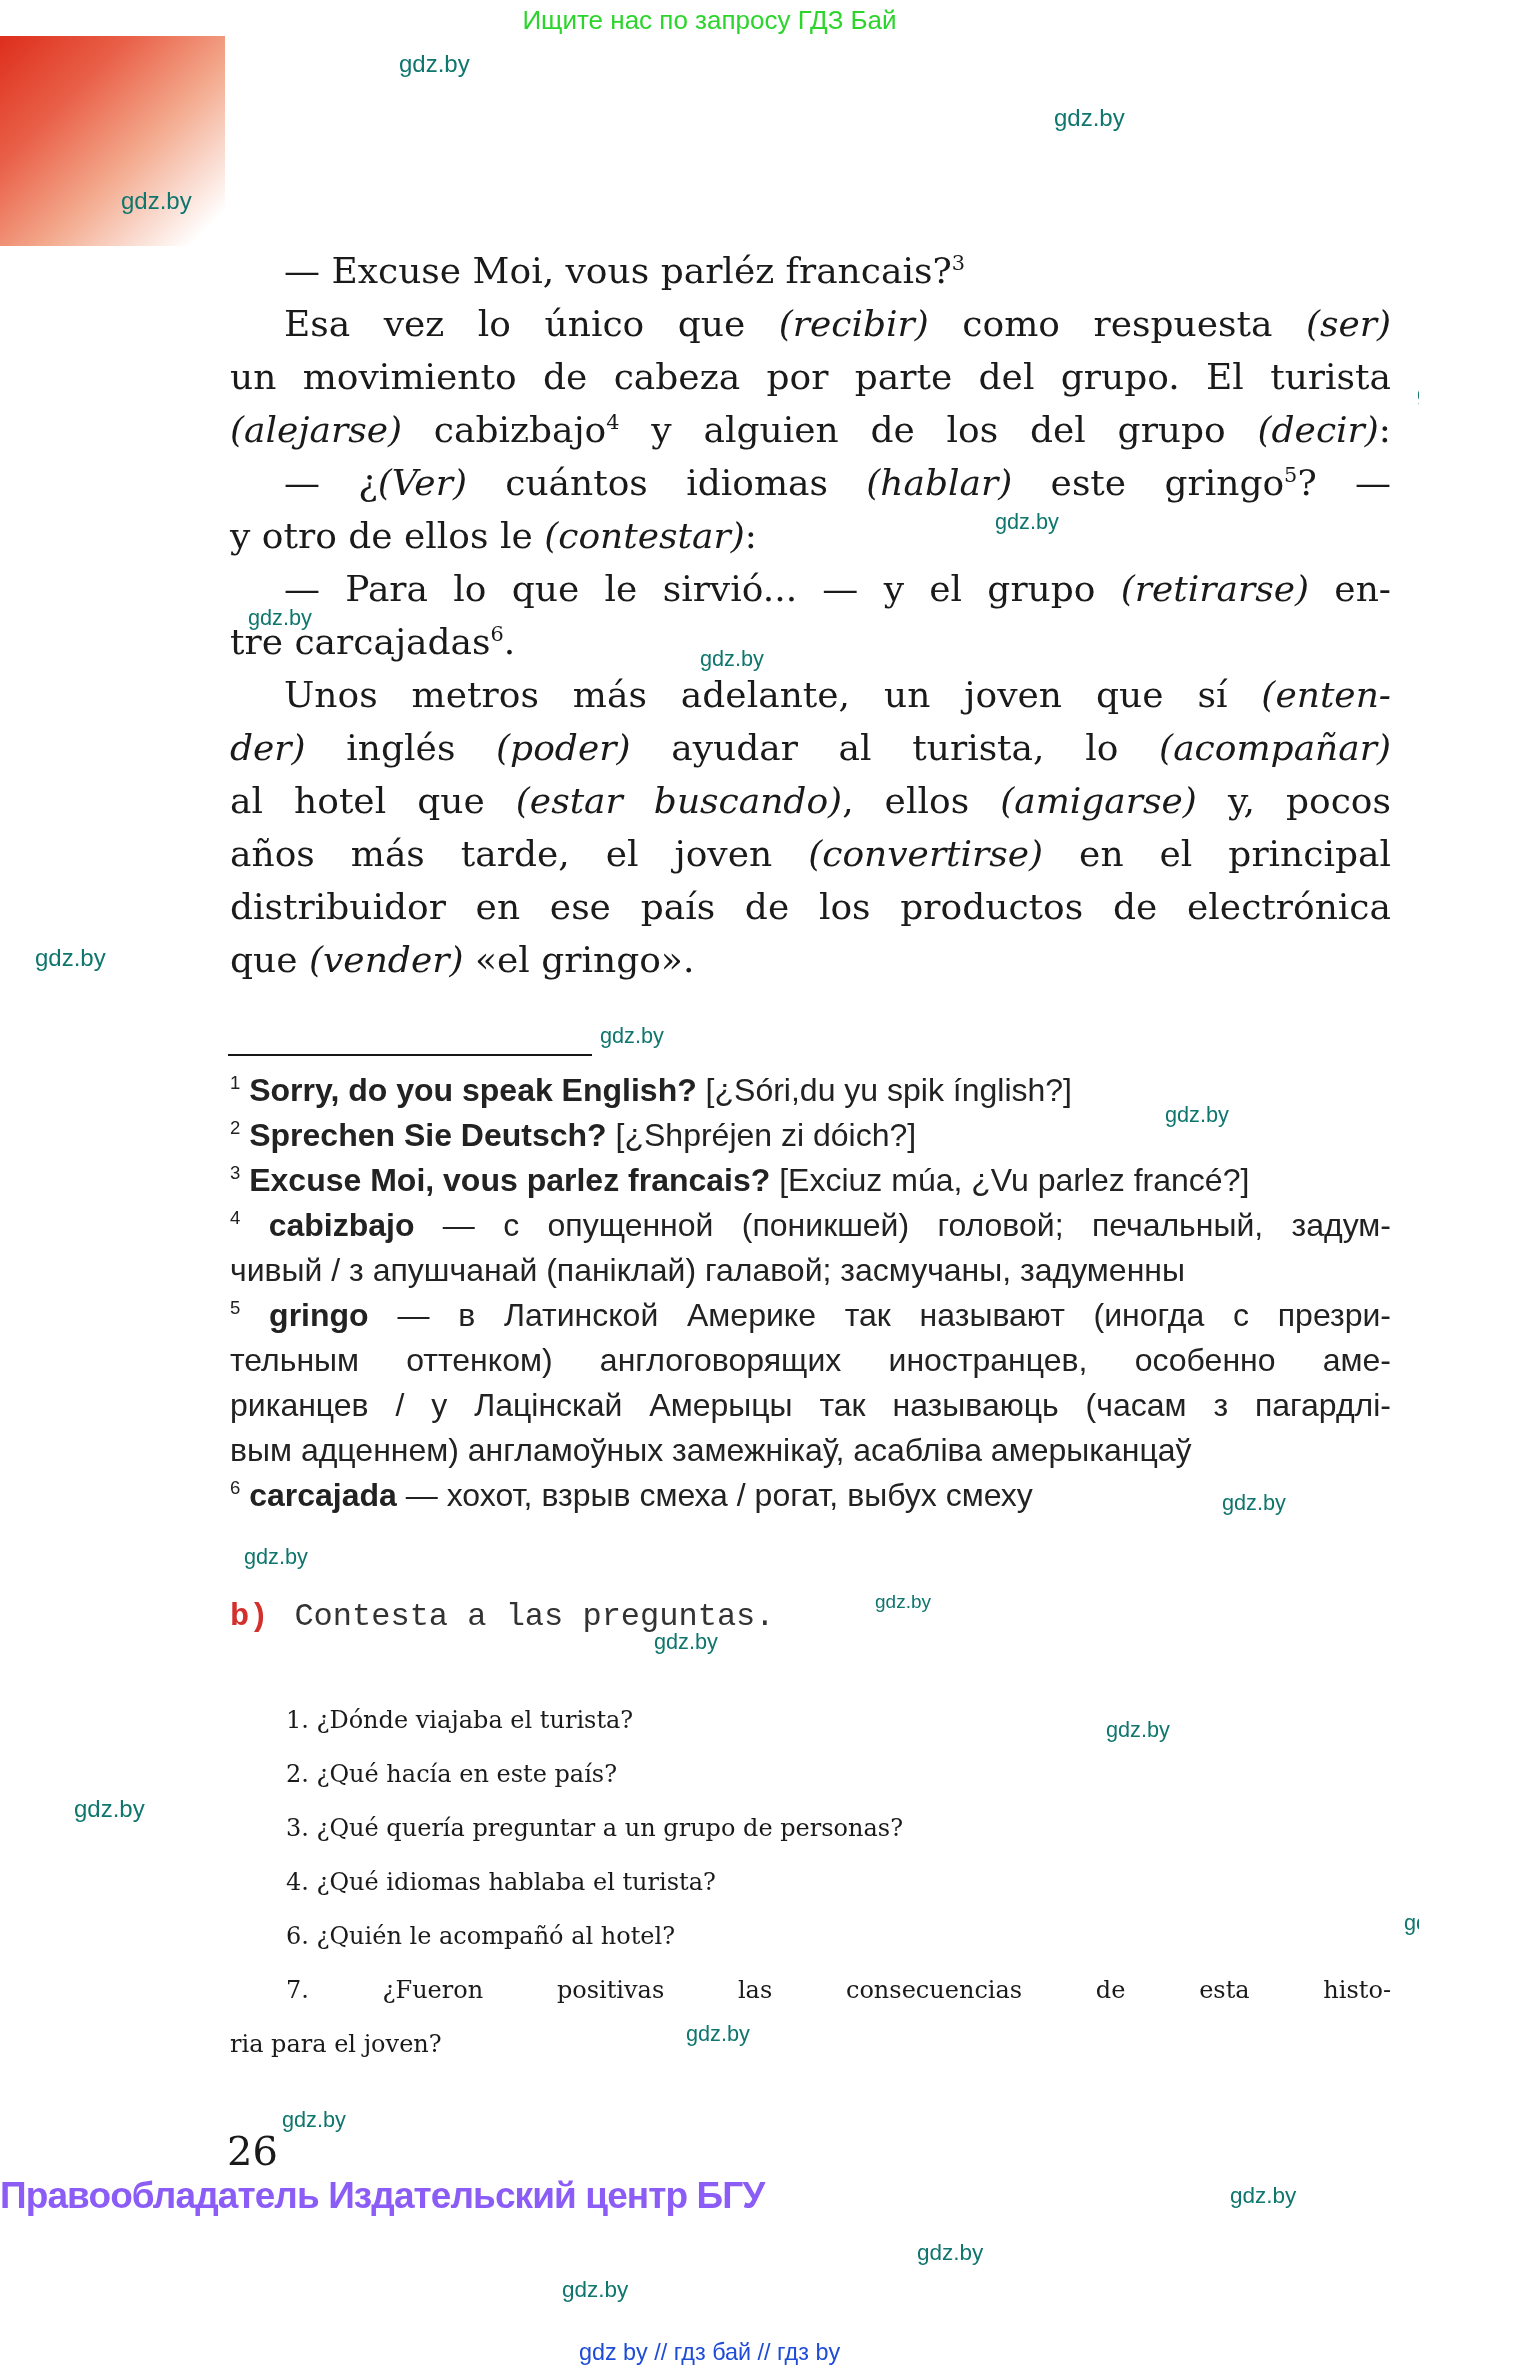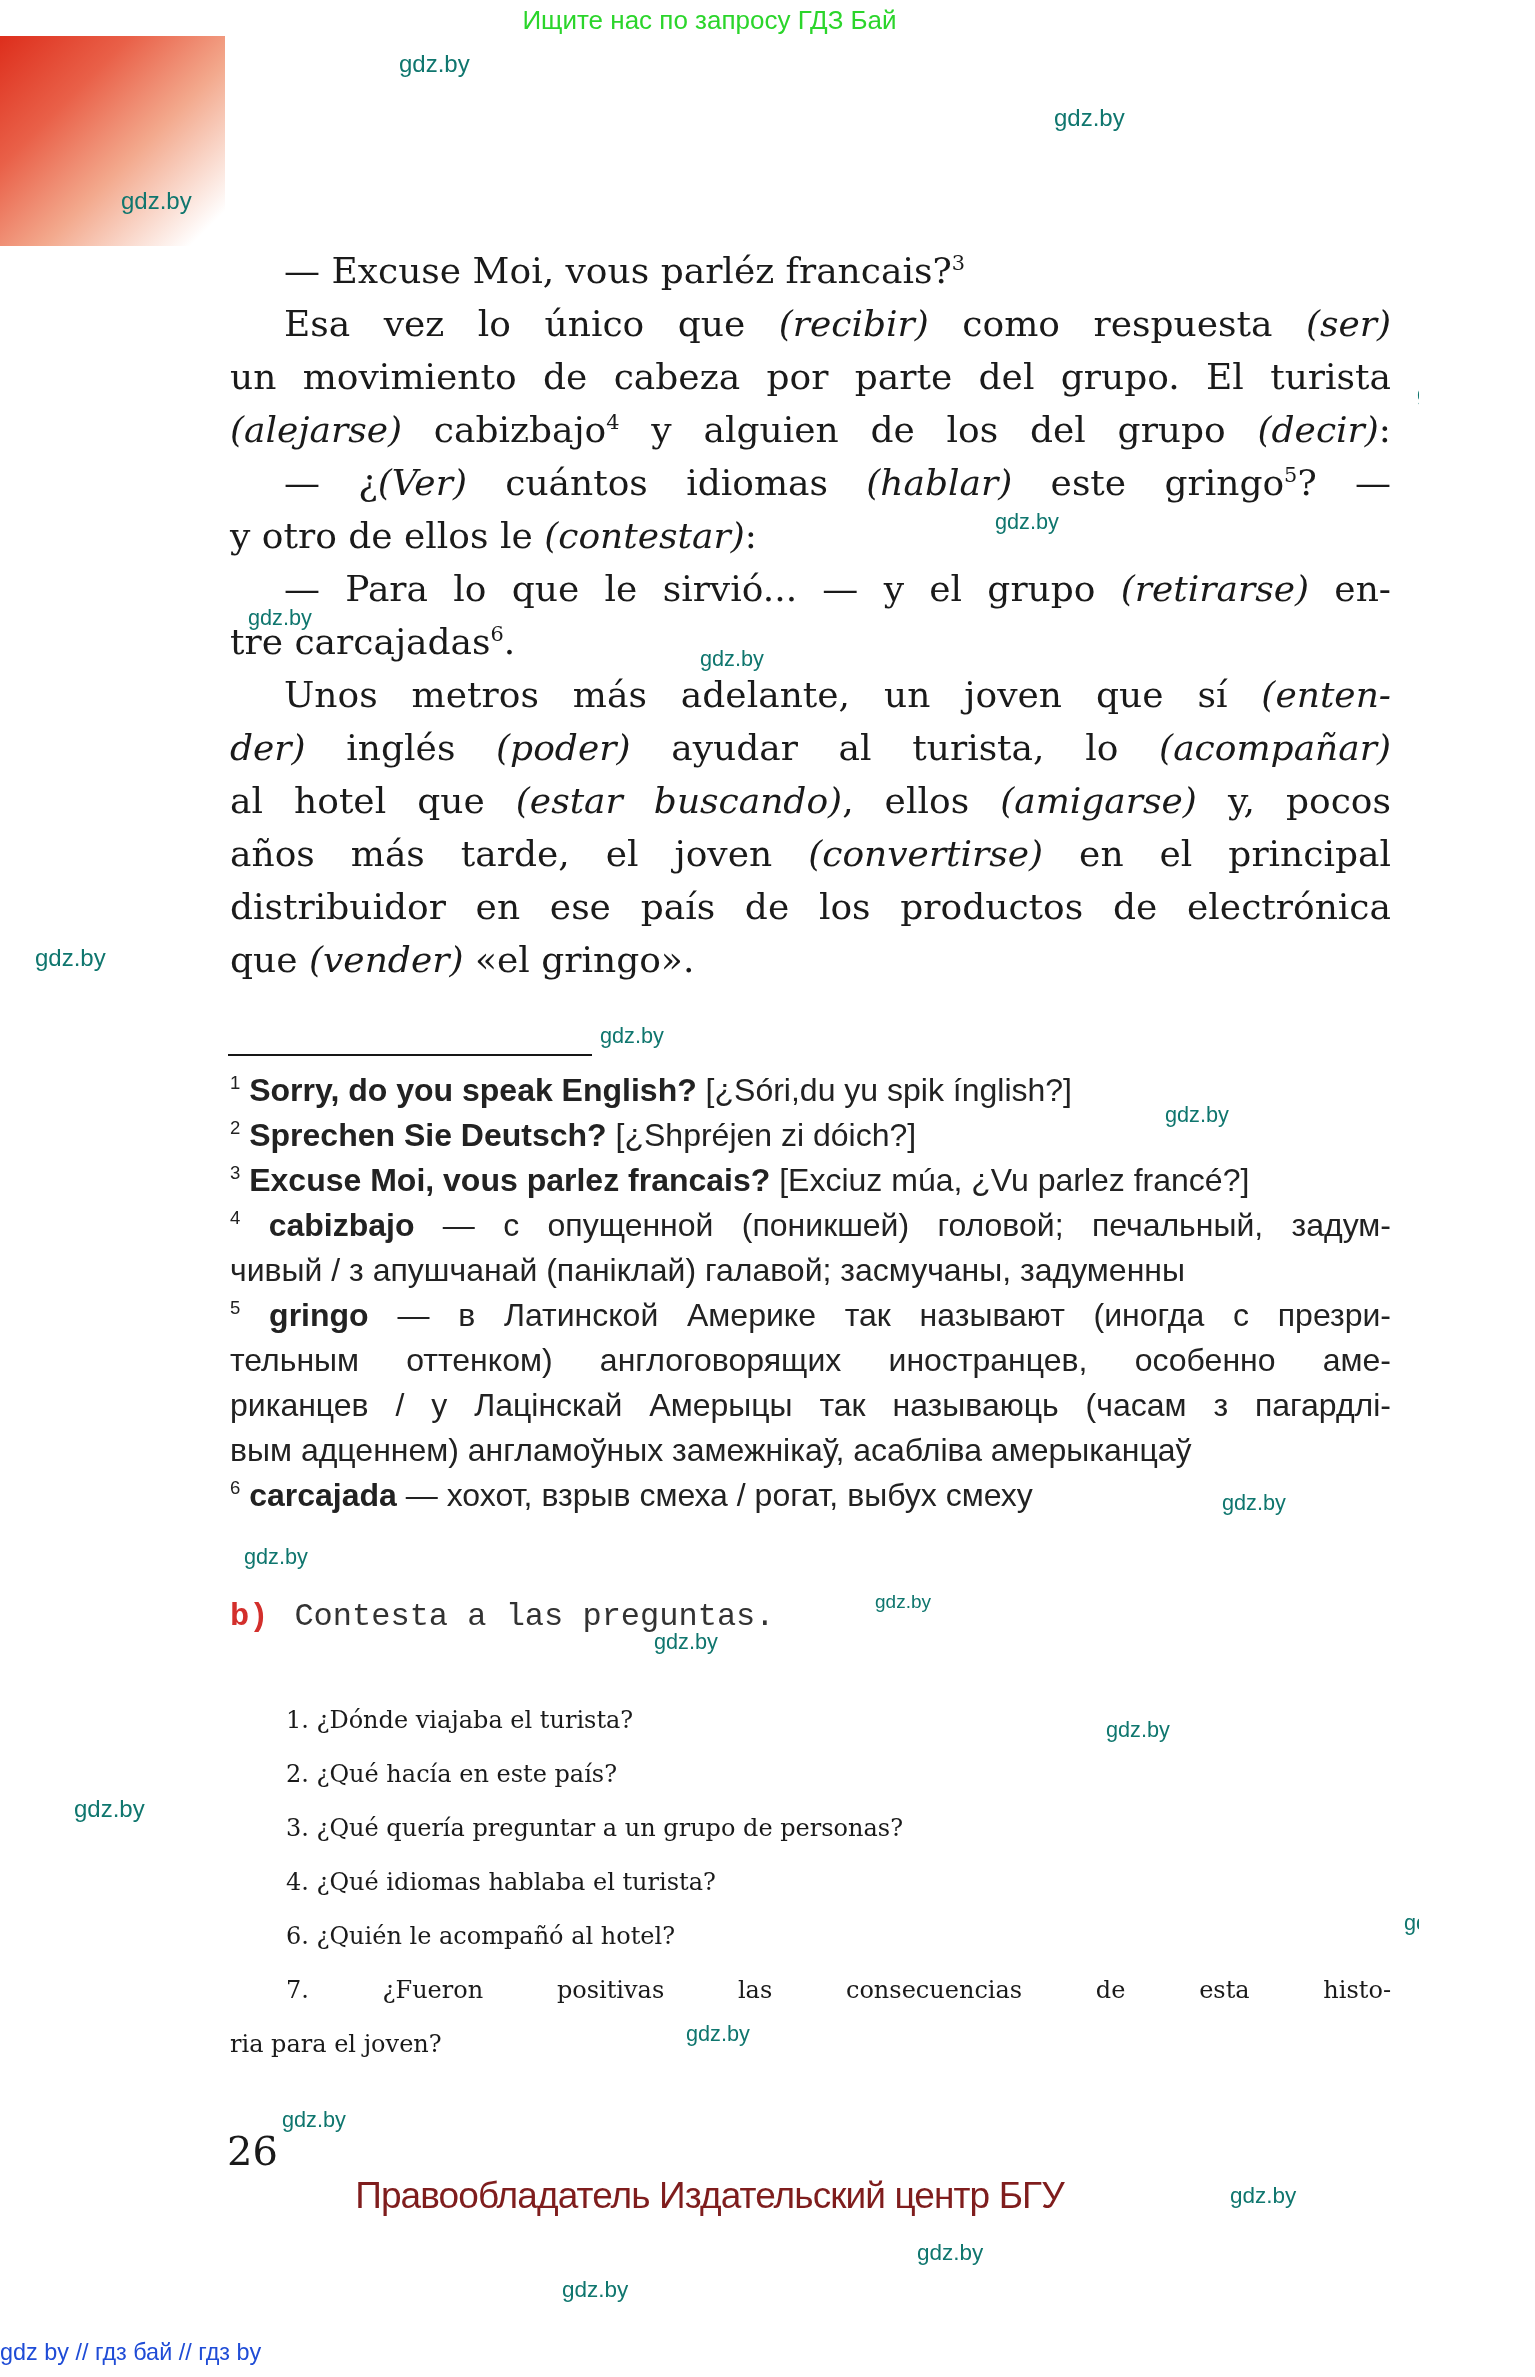--- a/index.html
+++ b/index.html
@@ -47,9 +47,10 @@
     position:absolute; left:227px; top:2128px; font-size:40px; color:#1a1a1a;
   }
   .copyright {
-    position:absolute; top:2175px; left:0; width:100%; text-align:center;
-    font-family:"Liberation Sans", sans-serif; font-size:37px; color:#7f1d1d;
+    position:absolute; top:2175px; left:0; width:100%; text-align:left;
+    font-family:"Liberation Sans", sans-serif; font-size:37px; color:#8b5cf6;
     letter-spacing:-0.9px;
+    font-weight:bold;
   }
   .footer-links {
     position:absolute; top:2339px; left:0; width:100%; text-align:left;

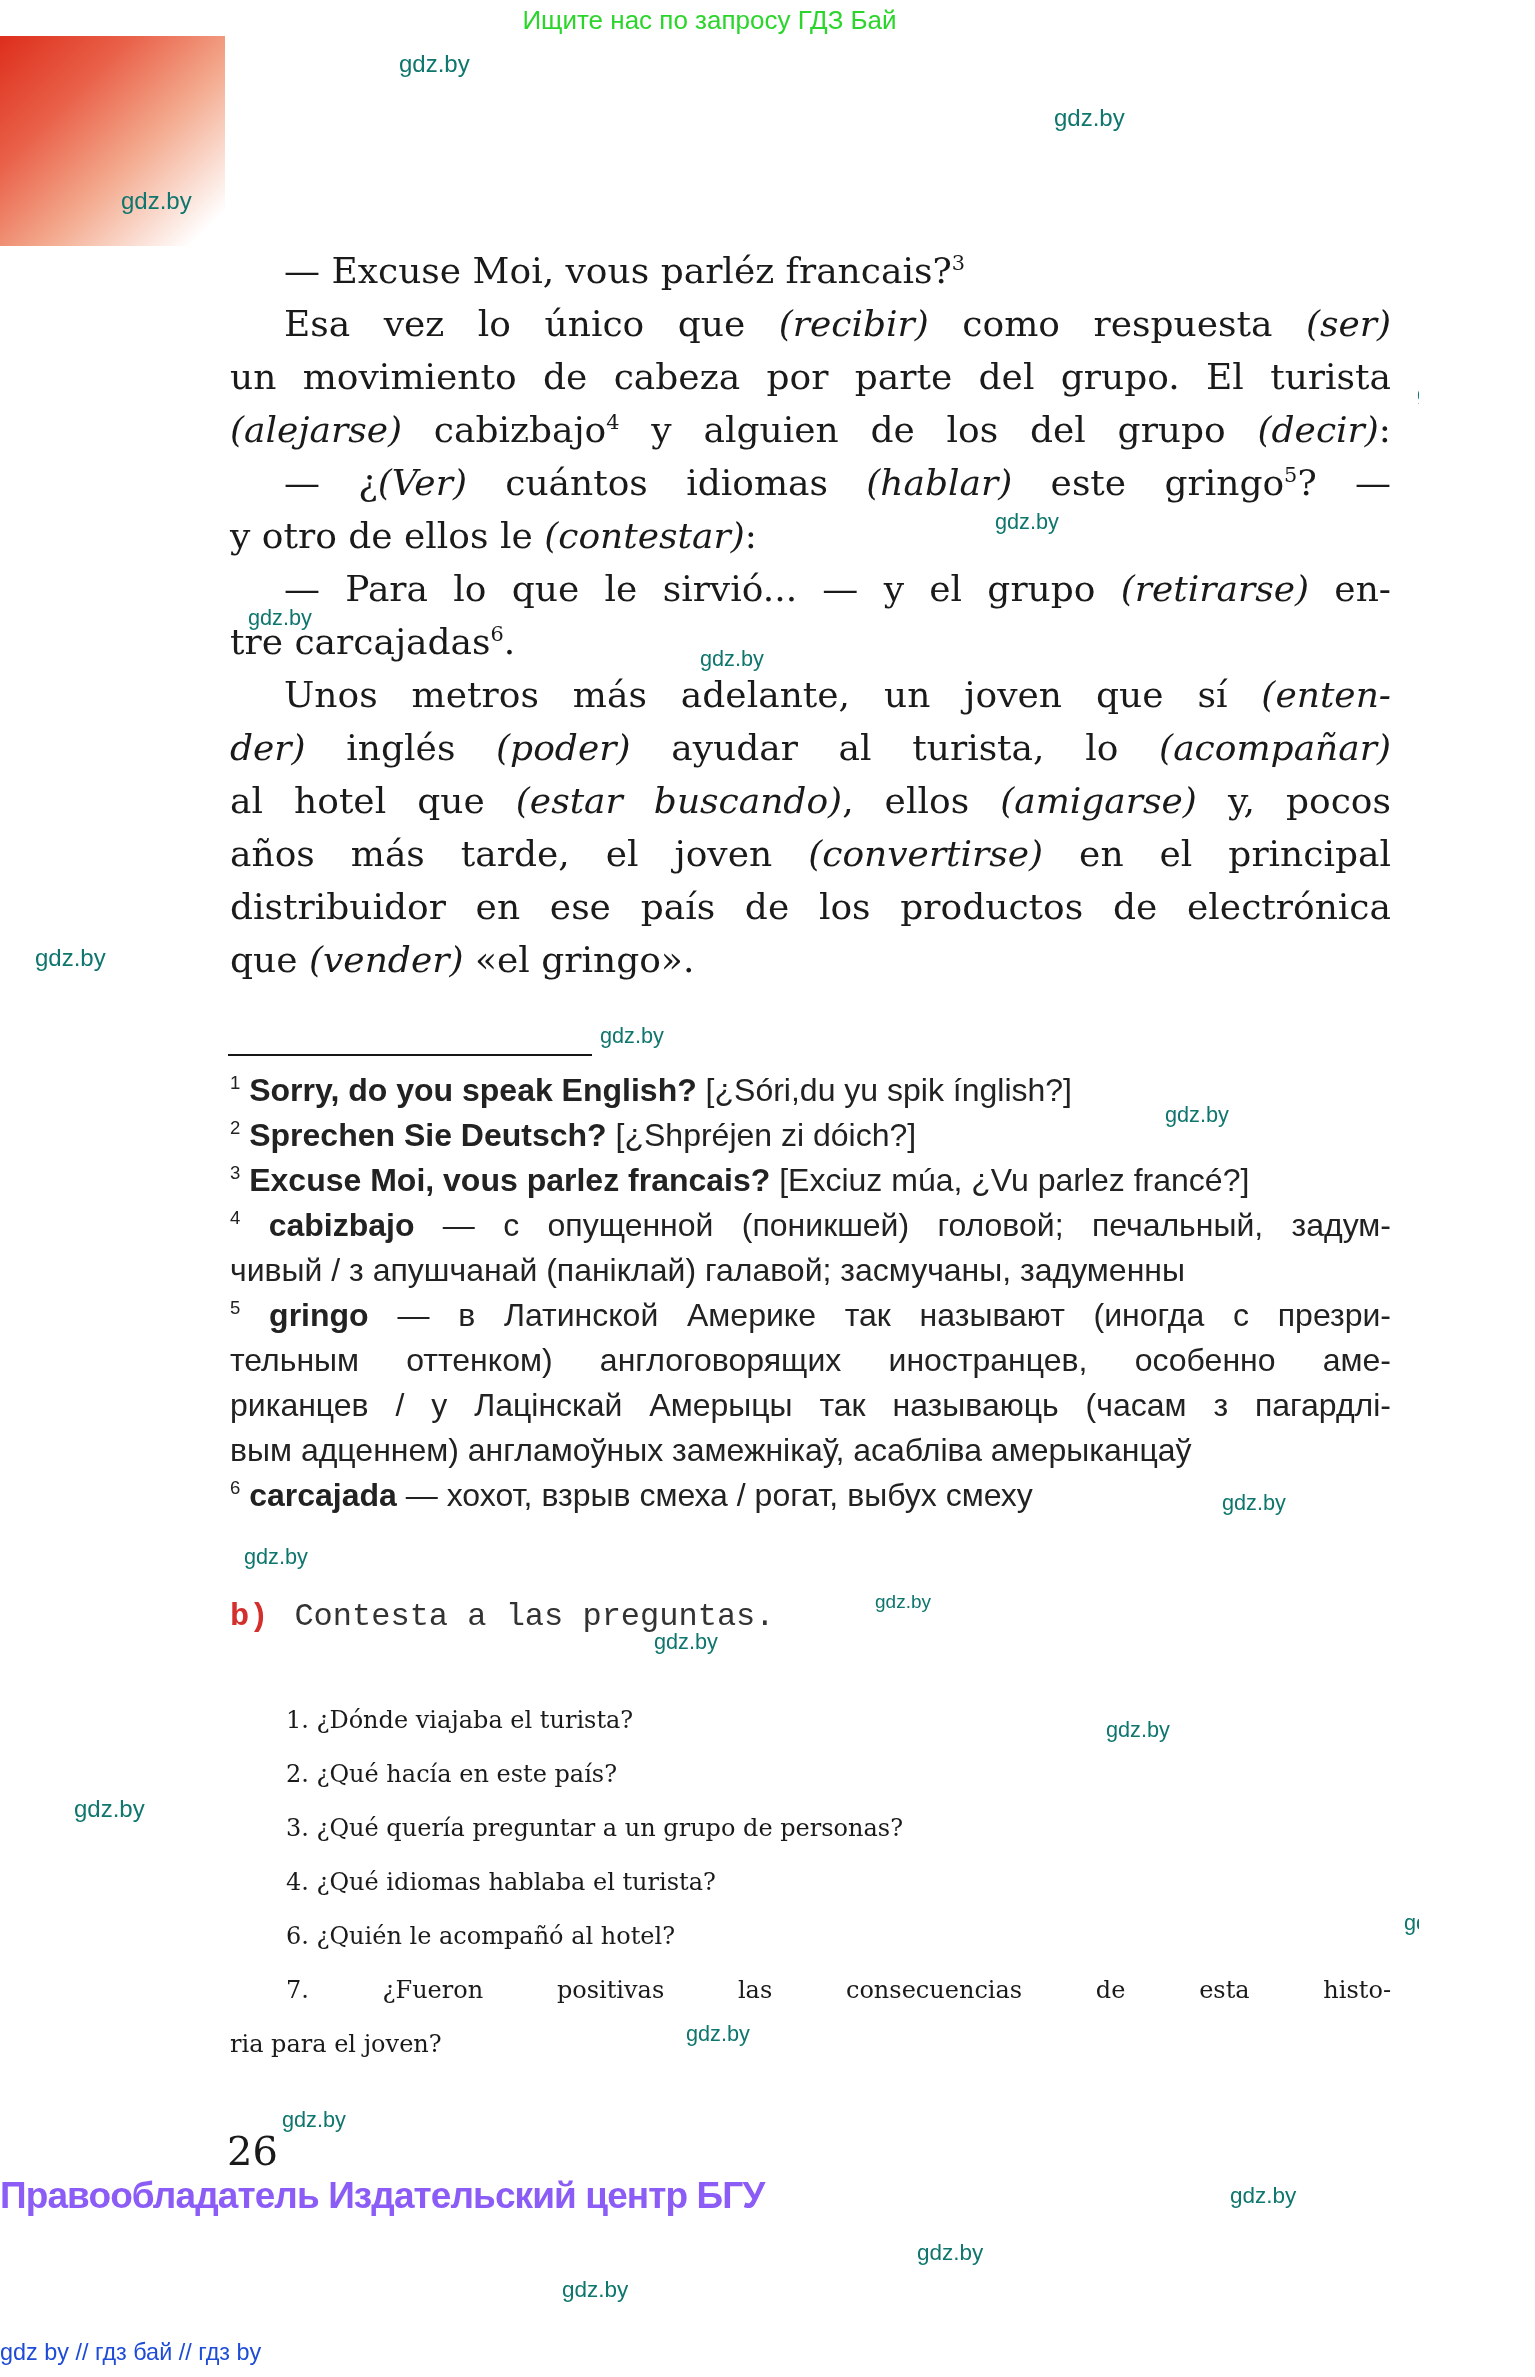--- a/index.html
+++ b/index.html
@@ -53,7 +53,7 @@
     font-weight:bold;
   }
   .footer-links {
-    position:absolute; top:2339px; left:0; width:100%; text-align:left;
+    position:absolute; top:2339px; left:0; width:100%; text-align:center;
     font-family:"Liberation Sans", sans-serif; font-size:23.4px; color:#1f4cd6;
   }
 </style>

